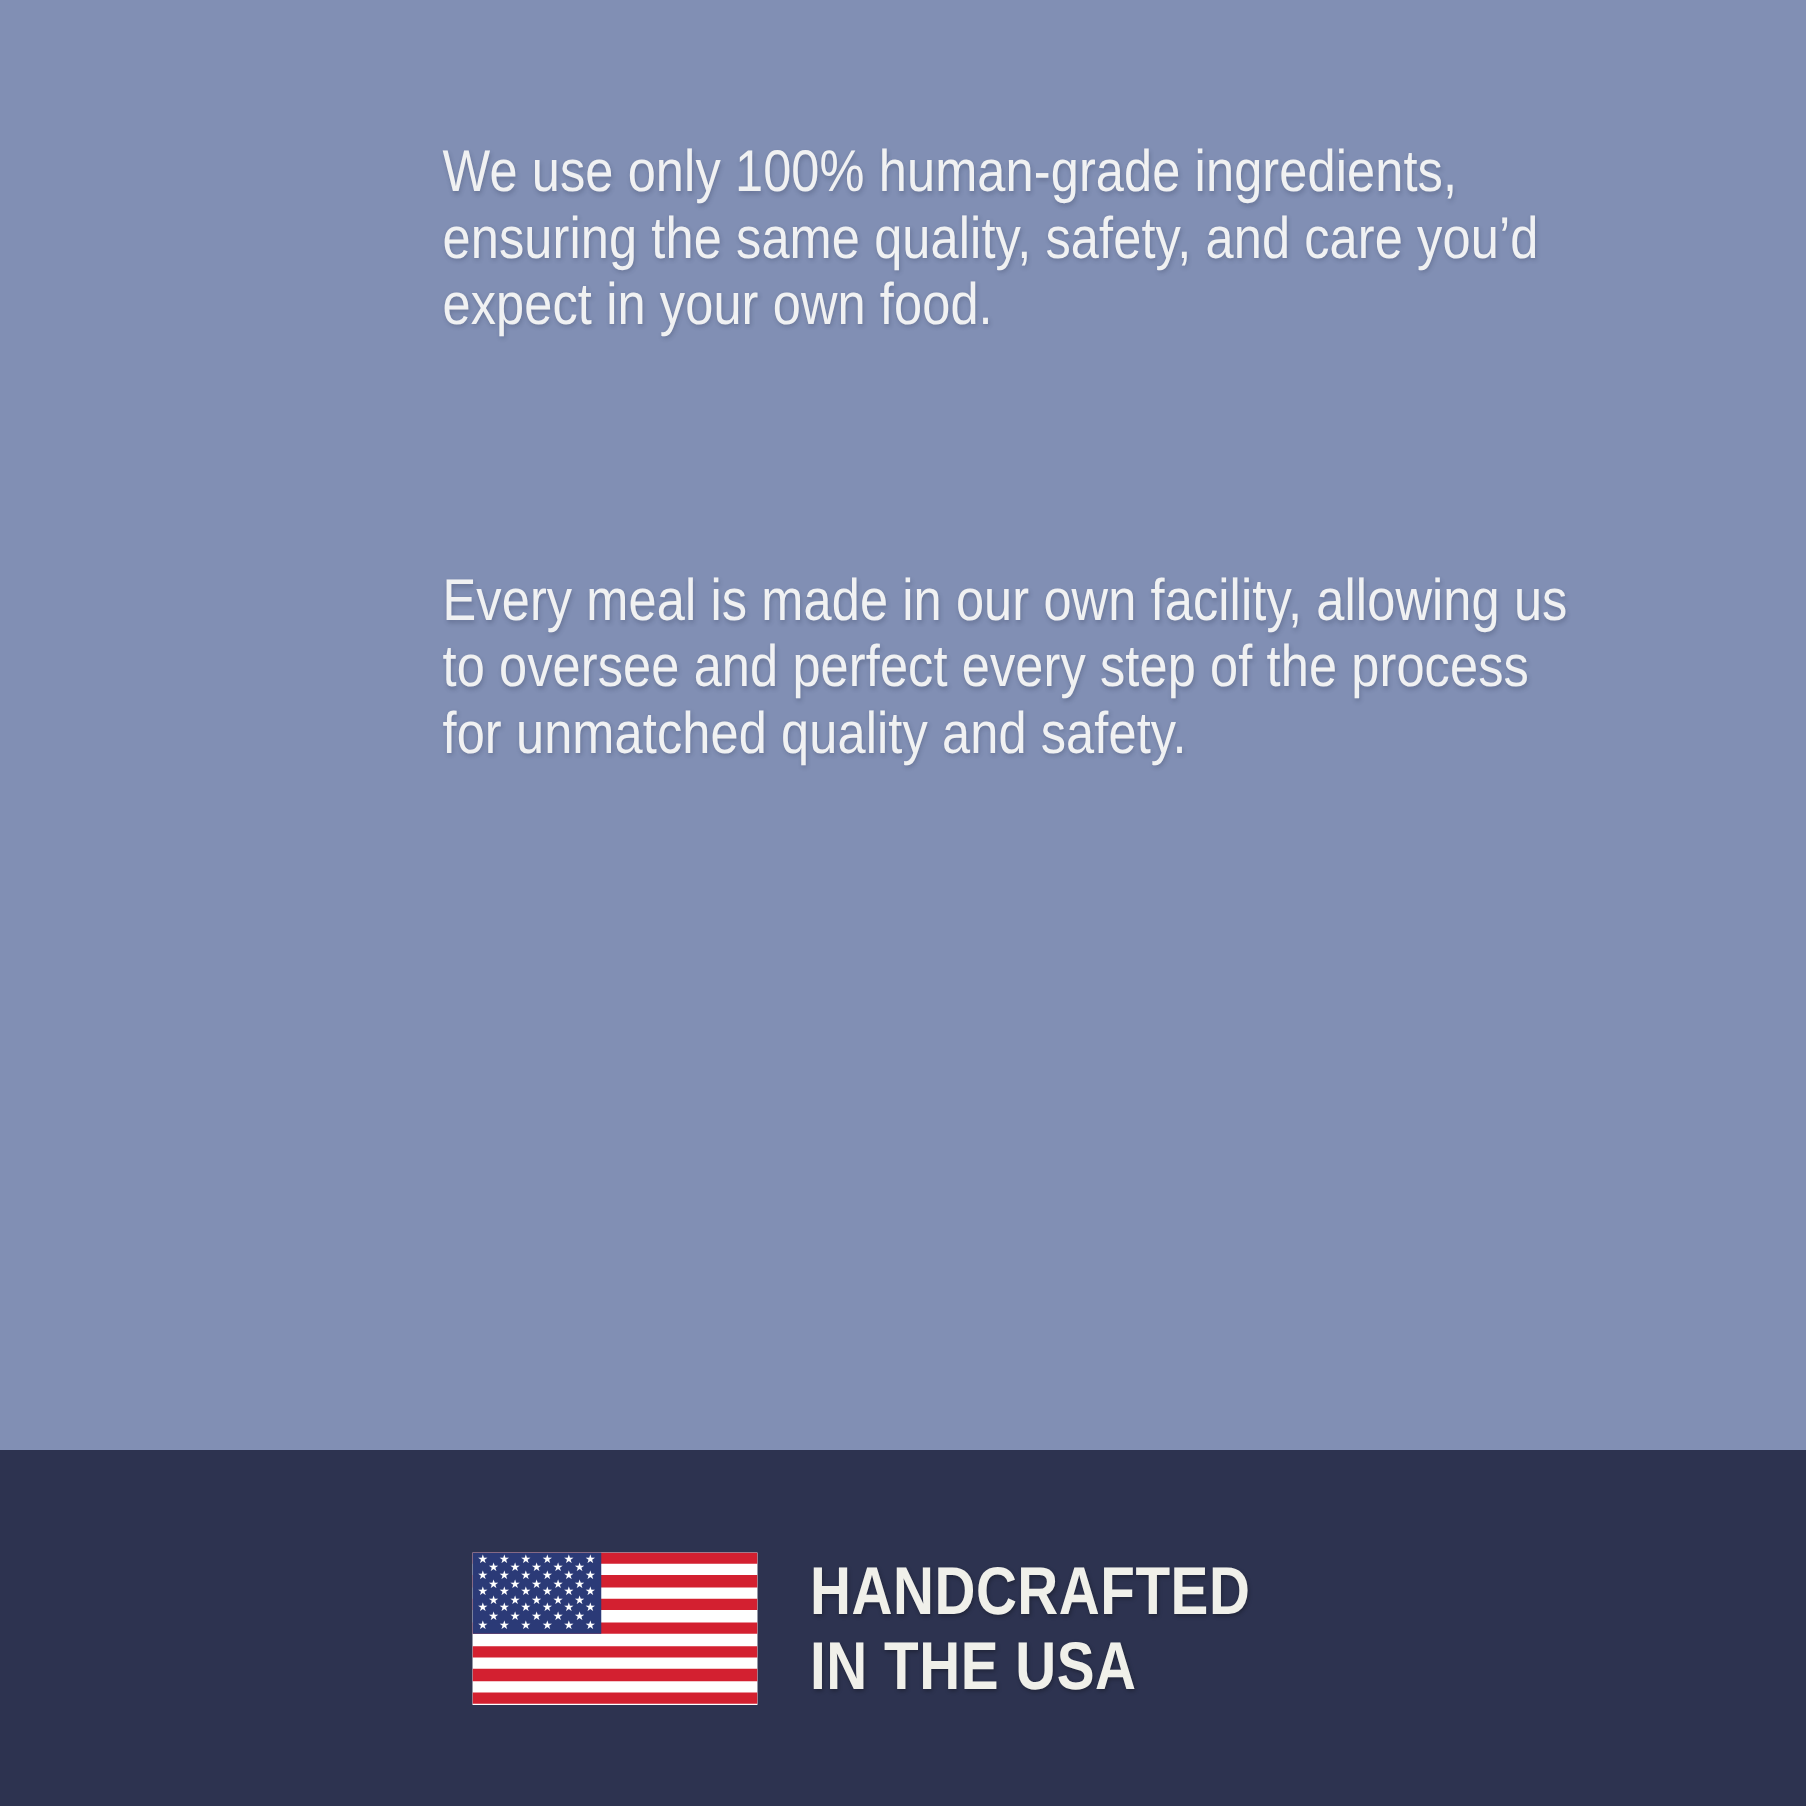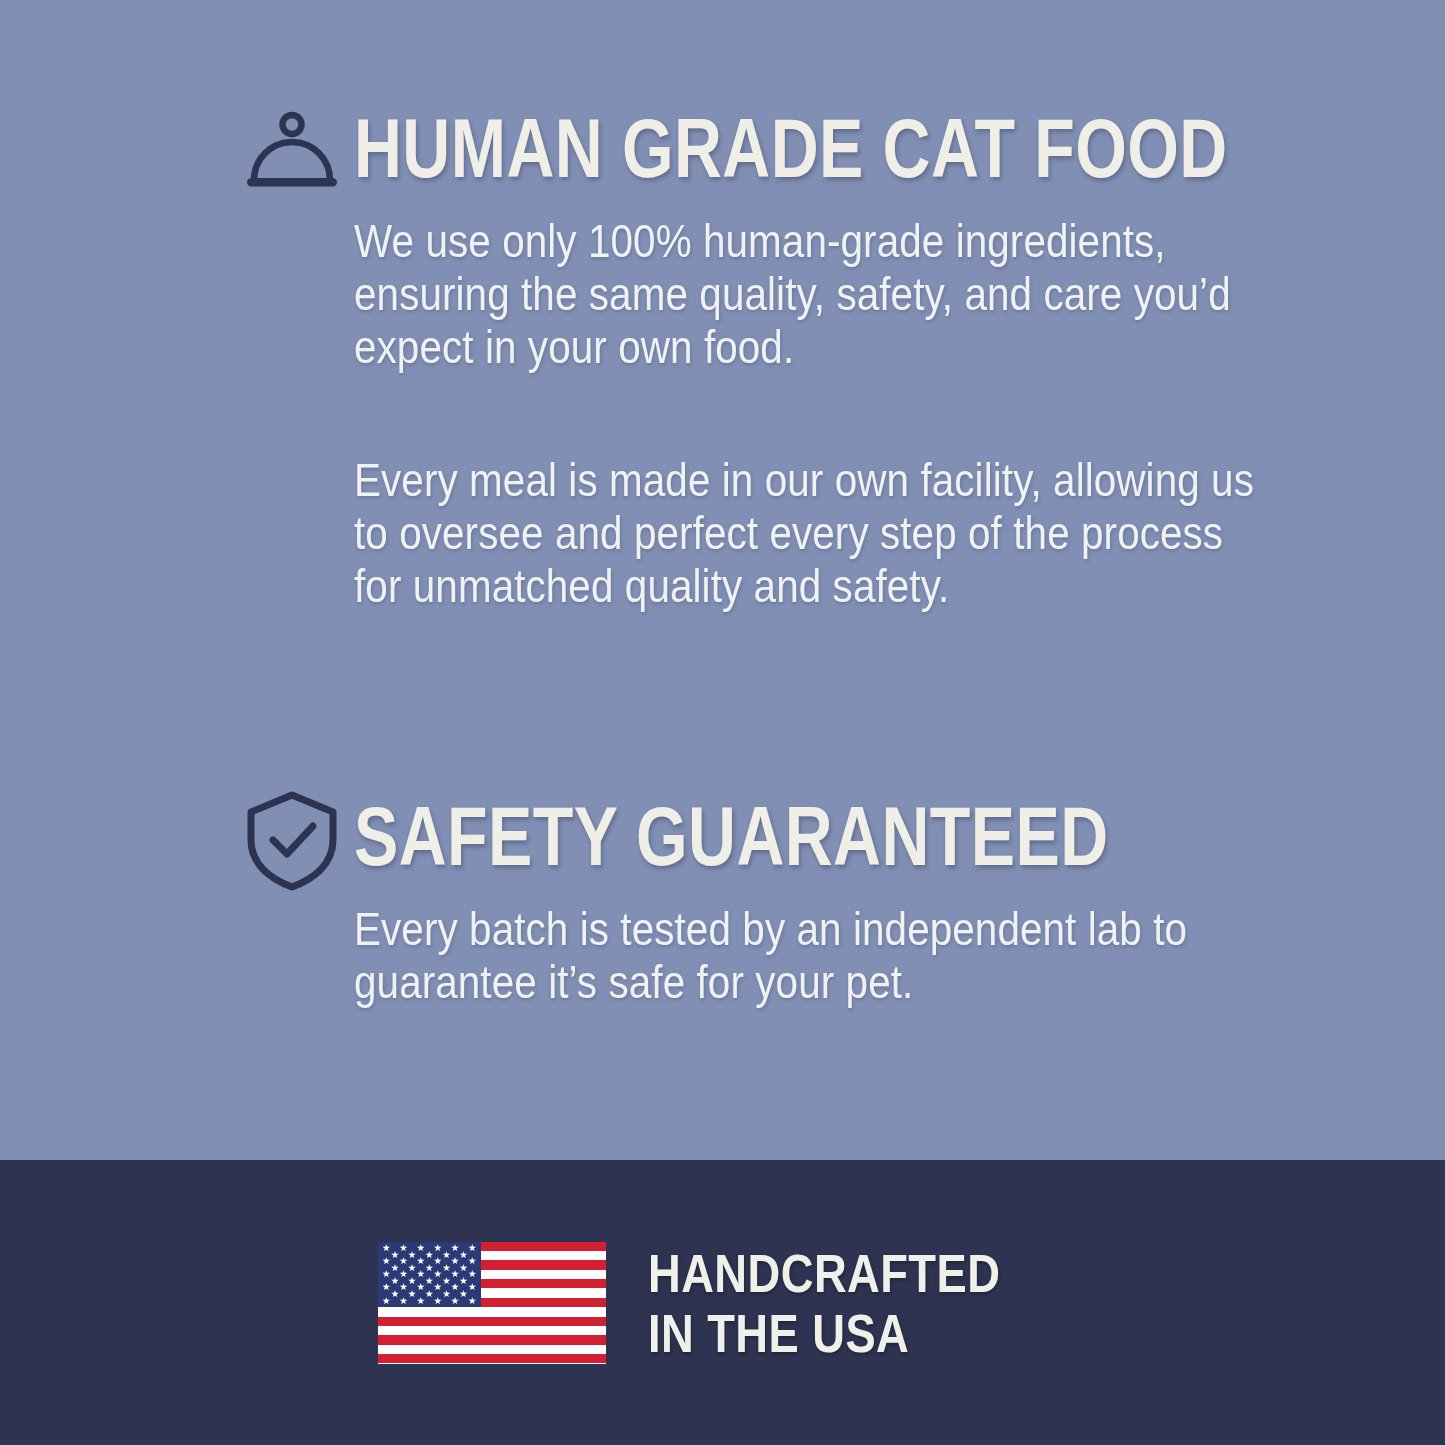--- a/index.html
+++ b/index.html
@@ -157,16 +157,6 @@
   <div class="features">
 
     <div class="feature feature-1">
-      <div class="feature-head">
-        <div class="icon-slot">
-          <svg width="104" height="104" viewBox="0 0 104 104" fill="none">
-            <circle cx="52" cy="24.5" r="9.5" stroke="#2D3350" stroke-width="6.5"></circle>
-            <path d="M14 80 A38 38 0 0 1 90 80" stroke="#2D3350" stroke-width="6.5" fill="none" stroke-linecap="round"></path>
-            <rect x="7" y="78" width="90" height="8.5" rx="4.25" fill="#2D3350"></rect>
-          </svg>
-        </div>
-        <div class="feature-title">HUMAN GRADE CAT FOOD</div>
-      </div>
       <div class="feature-body">
         <span>We use only 100% human-grade ingredients,</span>
         <span>ensuring the same quality, safety, and care you’d</span>

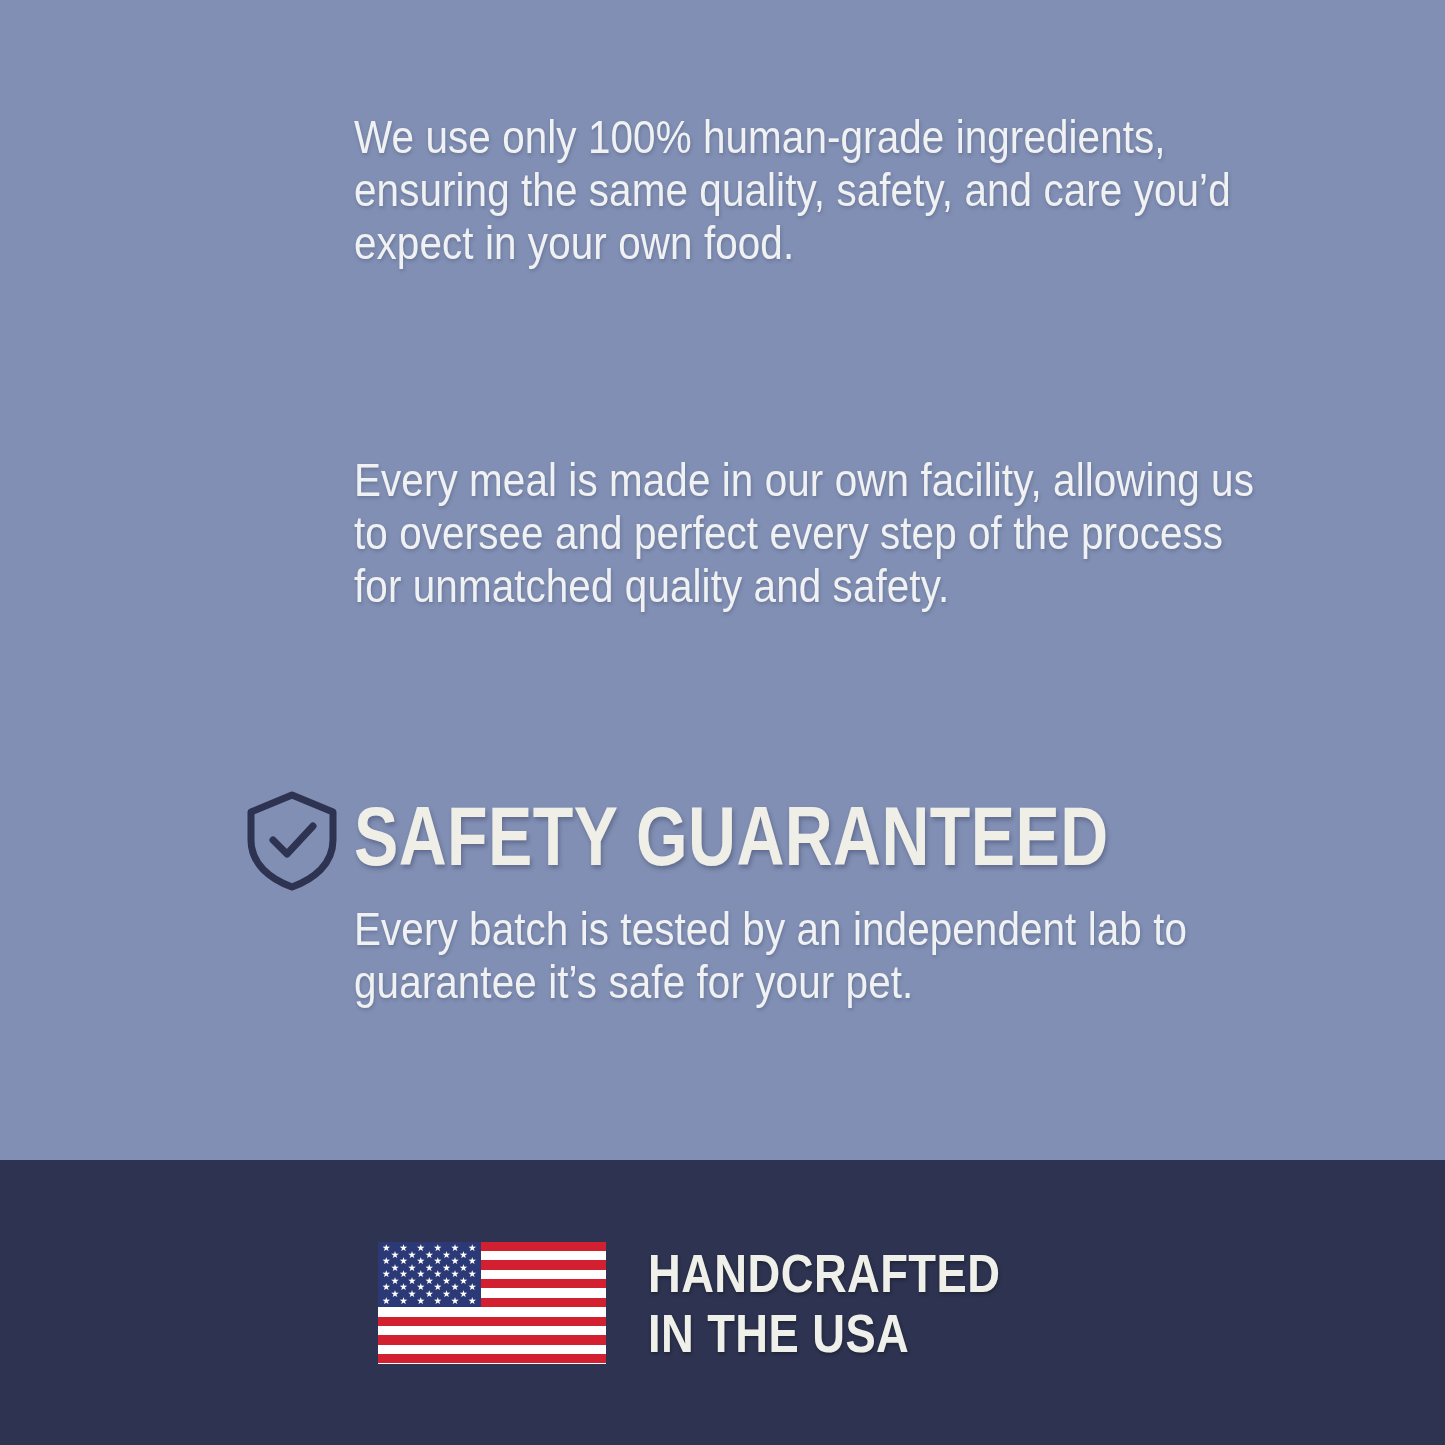--- a/index.html
+++ b/index.html
@@ -172,21 +172,6 @@
       </div>
     </div>
 
-    <div class="feature feature-3">
-      <div class="feature-head">
-        <div class="icon-slot">
-          <svg width="104" height="104" viewBox="0 0 104 104" fill="none">
-            <path d="M52 7 L93 24 V52 C93 76 74 91 52 99 C30 91 11 76 11 52 V24 Z" stroke="#2D3350" stroke-width="7" stroke-linejoin="round" fill="none"></path>
-            <path d="M33 52 L47 66 L73 38" stroke="#2D3350" stroke-width="7" stroke-linecap="round" stroke-linejoin="round" fill="none"></path>
-          </svg>
-        </div>
-        <div class="feature-title">SAFETY GUARANTEED</div>
-      </div>
-      <div class="feature-body">
-        <span>Every batch is tested by an independent lab to</span>
-        <span>guarantee it’s safe for your pet.</span>
-      </div>
-    </div>
 
   </div>
 

